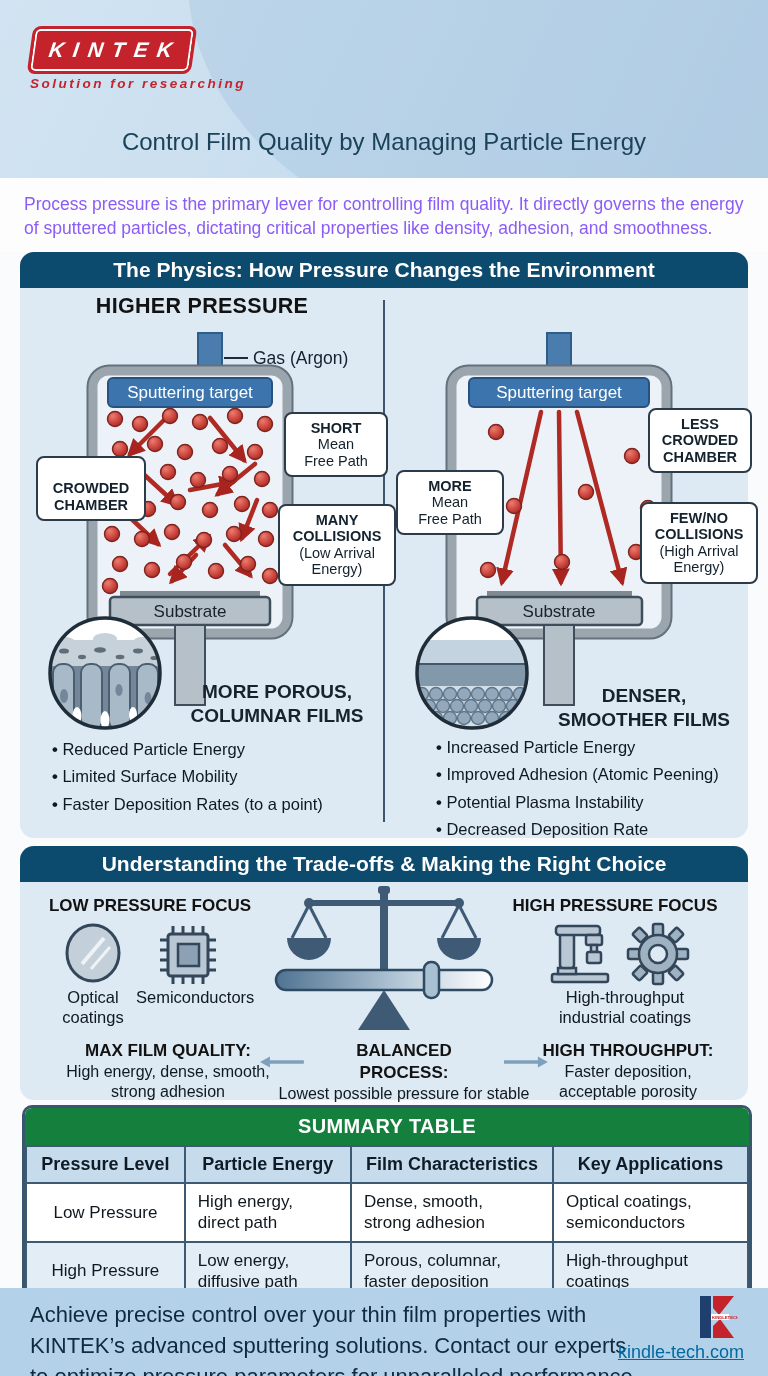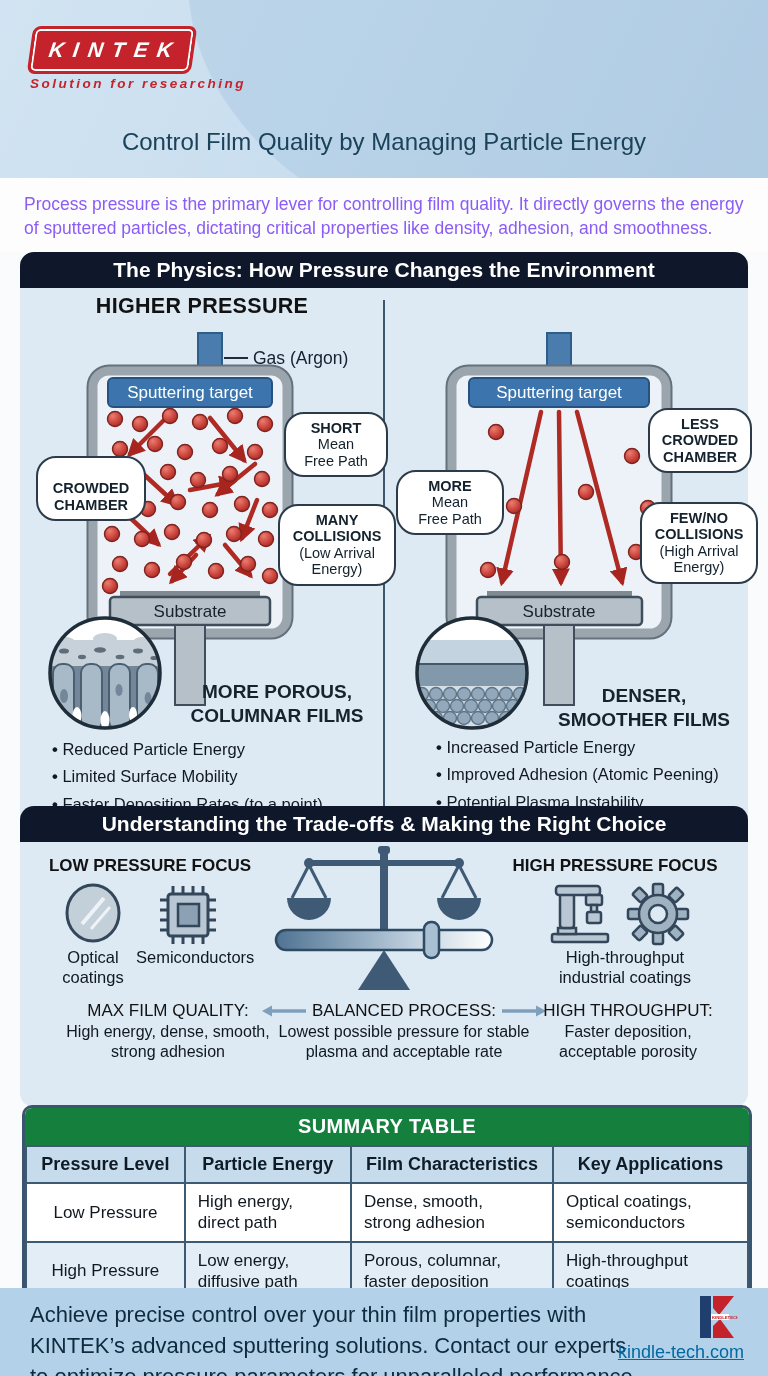--- a/index.html
+++ b/index.html
@@ -25,7 +25,7 @@
   .intro p{margin:14px 24px 0 24px;font-size:17.5px;line-height:1.38;color:#8b5cf6;}
   
   .panel{position:absolute;left:20px;width:728px;border-radius:14px;background:#dde9f3;}
-  .panel-header{height:36px;background:#0f172a;border-radius:14px 14px 0 0;display:flex;
+  .panel-header{height:36px;background:#0c4a6e;border-radius:14px 14px 0 0;display:flex;
         align-items:center;justify-content:center;color:#fff;font-size:21px;font-weight:700;}
   .physics{top:252px;height:586px;}
   .tradeoffs{top:806px;height:301px;}

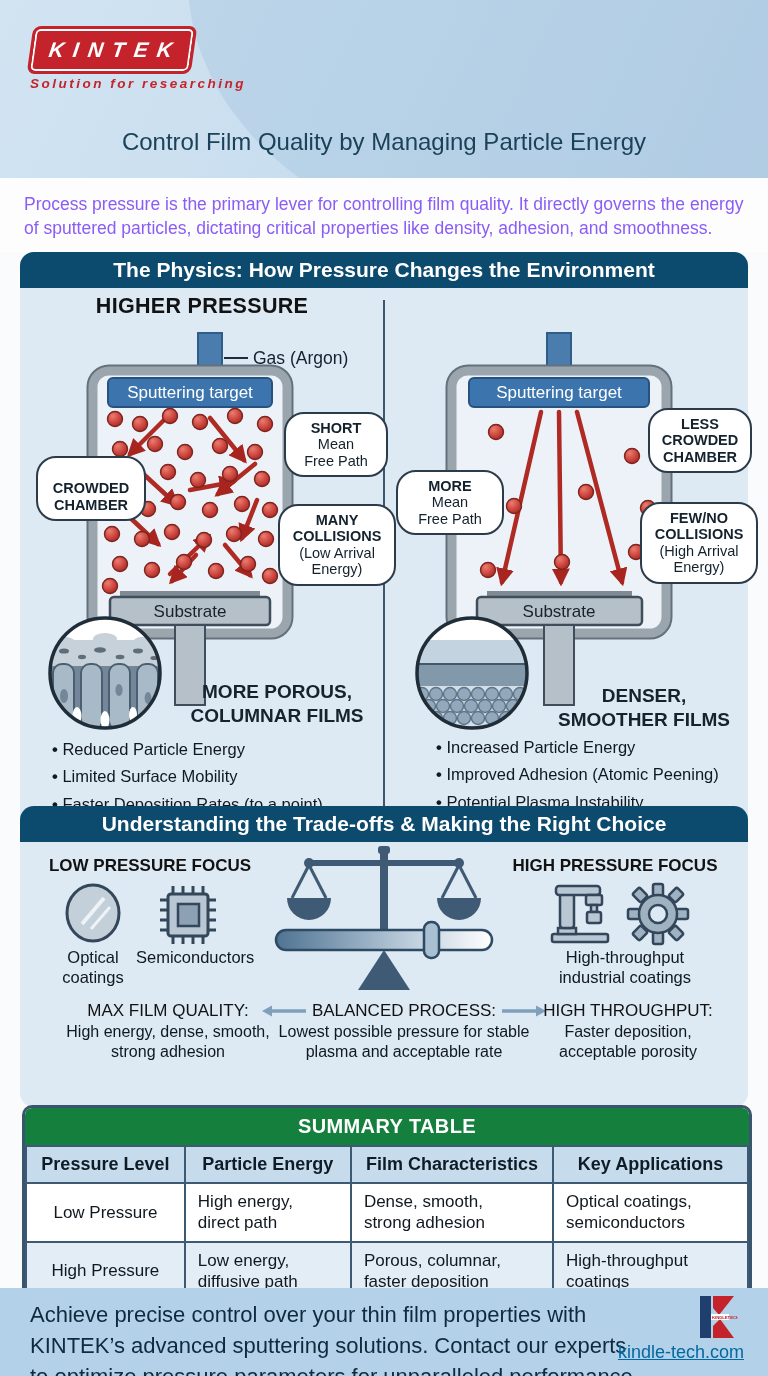--- a/index.html
+++ b/index.html
@@ -34,7 +34,7 @@
         font-size:21.5px;font-weight:800;color:#121212;letter-spacing:.3px;}
   .vdivider{position:absolute;left:363px;top:48px;width:2px;height:522px;background:#3d566e;}
   .diagram{position:absolute;left:0;top:36px;}
-  .callout{position:absolute;background:#fff;border:2.5px solid #2c3b49;border-radius:20px;
+  .callout{position:absolute;background:#fff;border:2.5px solid #2c3b49;border-radius:8px;
         padding:6px 6px;text-align:center;font-size:14.5px;line-height:1.13;color:#14222e;z-index:5;}
   .callout .t{font-weight:800;}
   .ml{white-space:pre-line;}

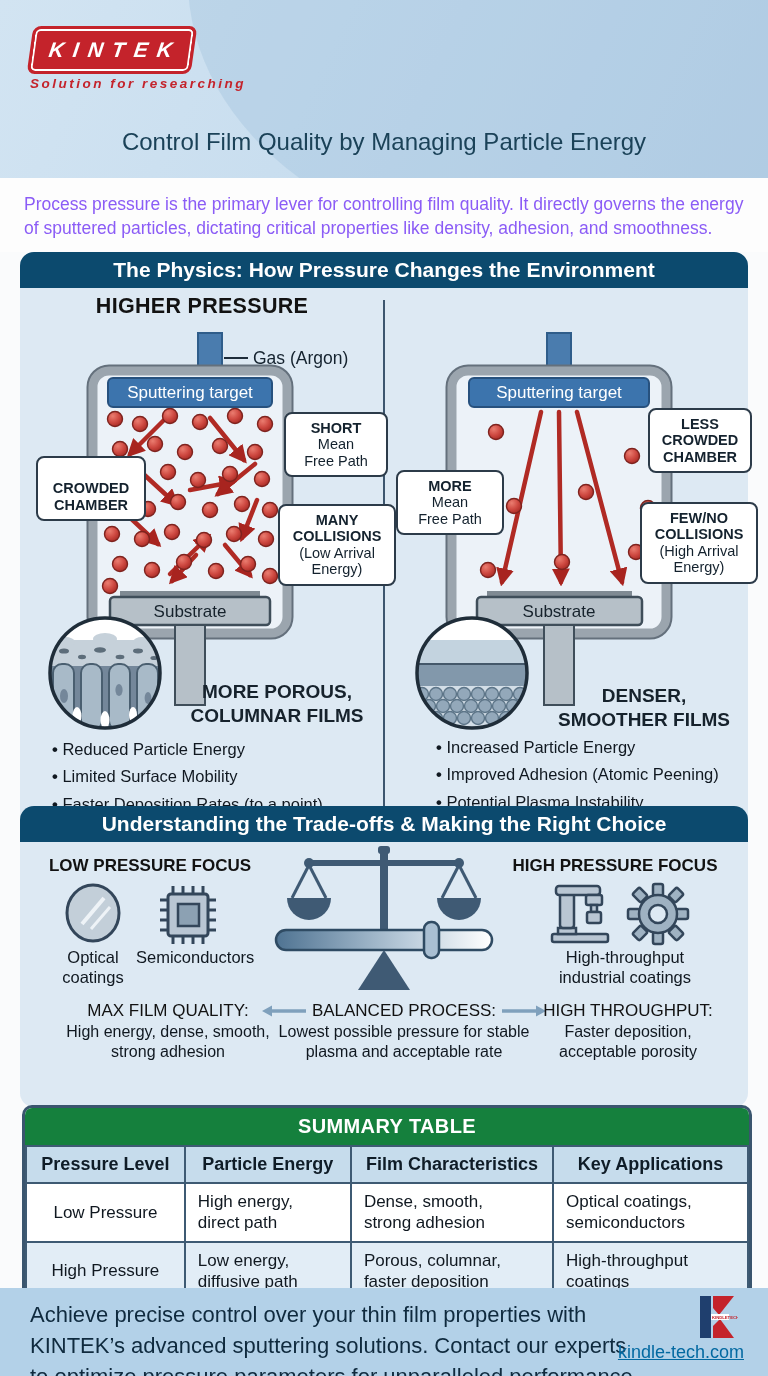--- a/index.html
+++ b/index.html
@@ -28,7 +28,7 @@
   .panel-header{height:36px;background:#0c4a6e;border-radius:14px 14px 0 0;display:flex;
         align-items:center;justify-content:center;color:#fff;font-size:21px;font-weight:700;}
   .physics{top:252px;height:586px;}
-  .tradeoffs{top:806px;height:301px;}
+  .tradeoffs{top:846px;height:254px;}
   .col{position:absolute;top:36px;width:364px;height:550px;}
   .col h3{position:absolute;left:0;top:6px;width:100%;margin:0;text-align:center;
         font-size:21.5px;font-weight:800;color:#121212;letter-spacing:.3px;}

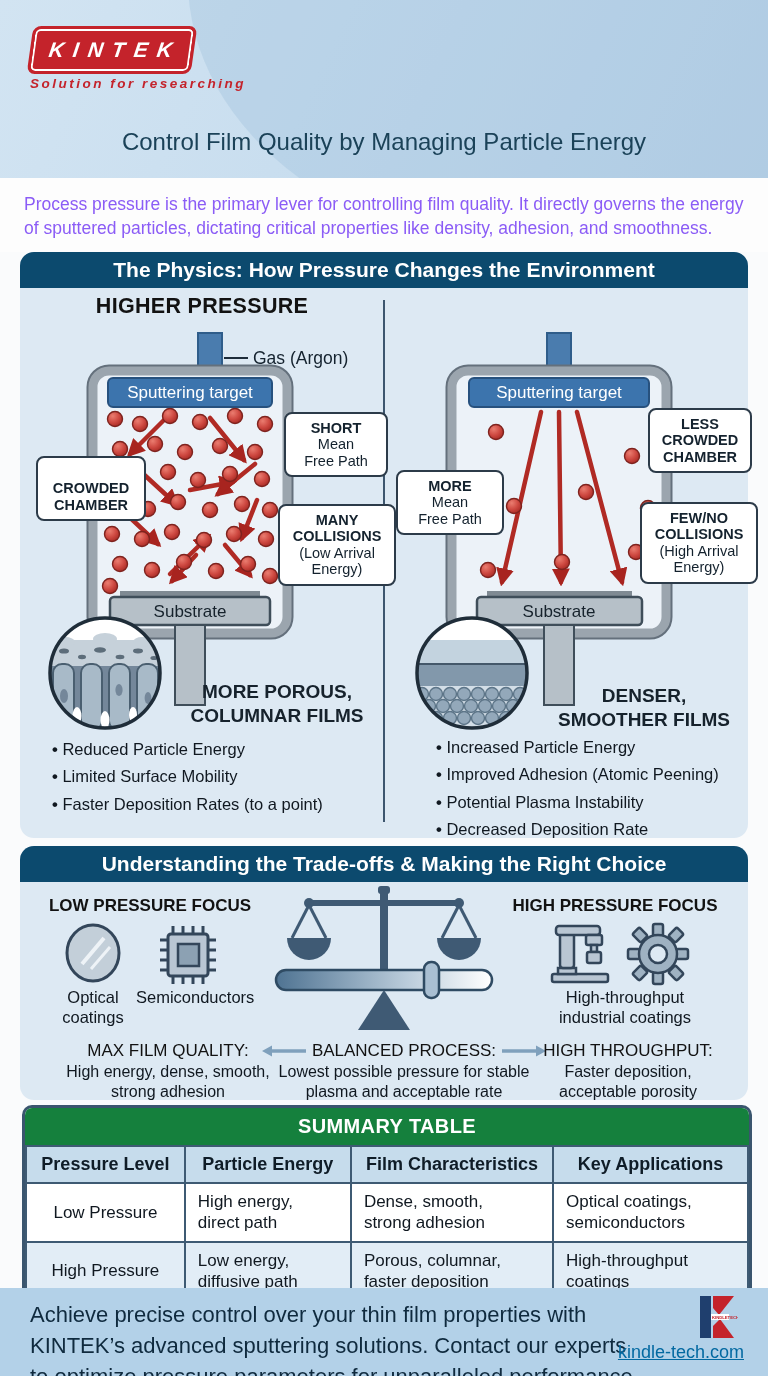--- a/index.html
+++ b/index.html
@@ -46,7 +46,7 @@
   .focus-h{position:absolute;font-size:17px;font-weight:800;text-align:center;color:#121212;}
   .icon-label{position:absolute;font-size:16.5px;text-align:center;line-height:1.2;color:#101820;}
   .tro-block{position:absolute;text-align:center;}
-  .tro-block .tt{font-size:17px;font-weight:400;color:#121212;line-height:1.3;text-align:center;}
+  .tro-block .tt{font-size:17px;font-weight:700;color:#121212;line-height:1.3;text-align:center;}
   .tro-block .tx{font-size:16px;line-height:1.25;color:#101820;}
   .tro-title-row{display:flex;align-items:center;justify-content:center;gap:6px;}
   

